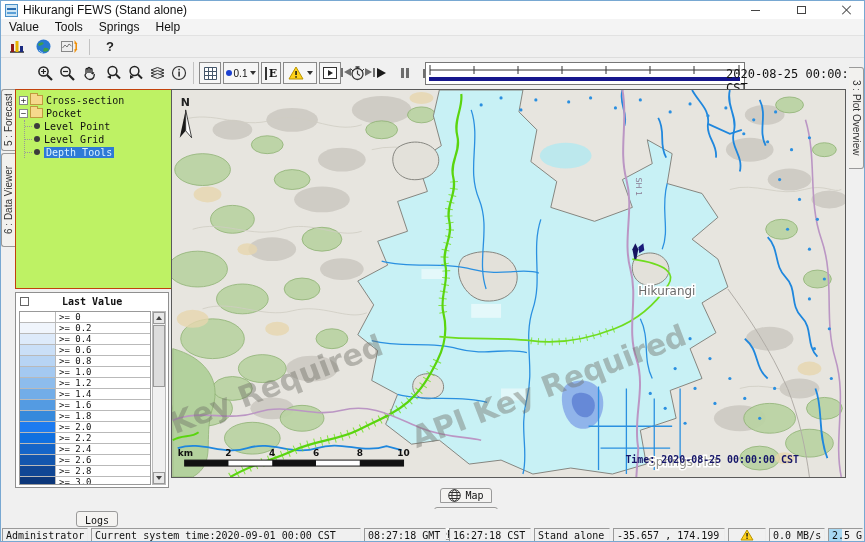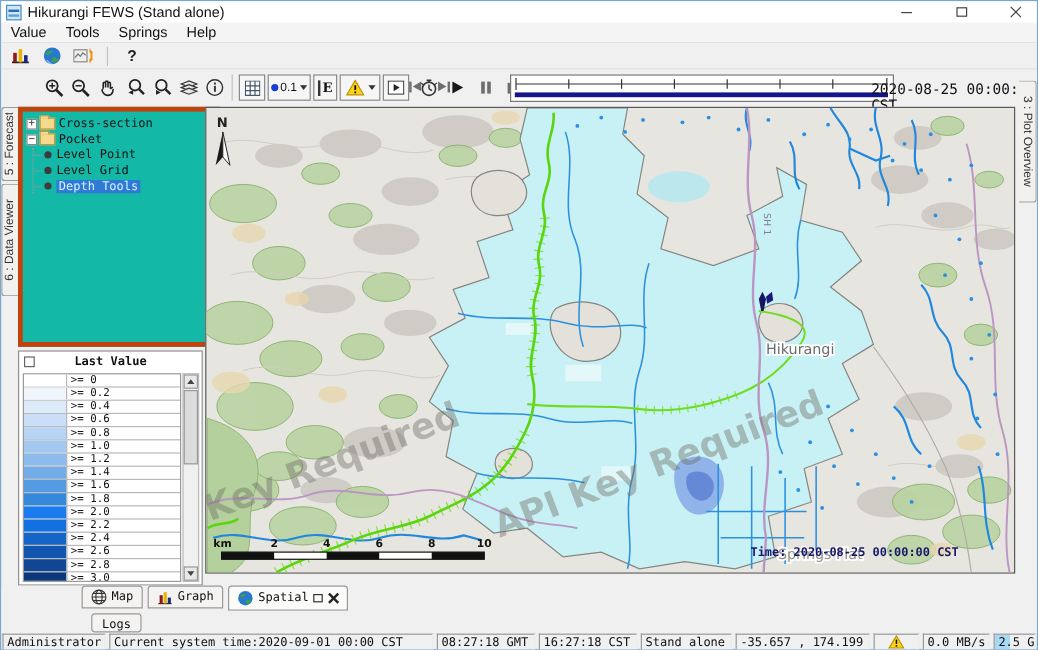--- a/index.html
+++ b/index.html
@@ -58,7 +58,7 @@
   .vtab-left { writing-mode:vertical-rl; transform:rotate(180deg); border-left:none; border-radius:0 3px 3px 0; }
   .vtab-right { writing-mode:vertical-rl; border-left:none; border-radius:0 3px 3px 0; }
 
-  #tree-panel { position:absolute; left:14px; top:88px; width:168px; height:200px; background:#14b8a6; border:4px solid #c2410c; overflow:hidden; font-family:"DejaVu Sans Mono", monospace; }
+  #tree-panel { position:absolute; left:14px; top:88px; width:168px; height:200px; background:#bef264; border:1px solid #c2410c; overflow:hidden; font-family:"DejaVu Sans Mono", monospace; }
   .tree-row { display:flex; align-items:center; height:12px; margin-top:1px; font-size:10px; color:#111; white-space:nowrap; }
   .expander { width:9px; height:9px; border:1px solid #888; background:#fff; font-size:9px; line-height:7px; text-align:center; color:#333; margin:0 2px 0 3px; flex:none; }
   .expander.plus::before { content:"+"; } .expander.minus::before { content:"\2212"; }

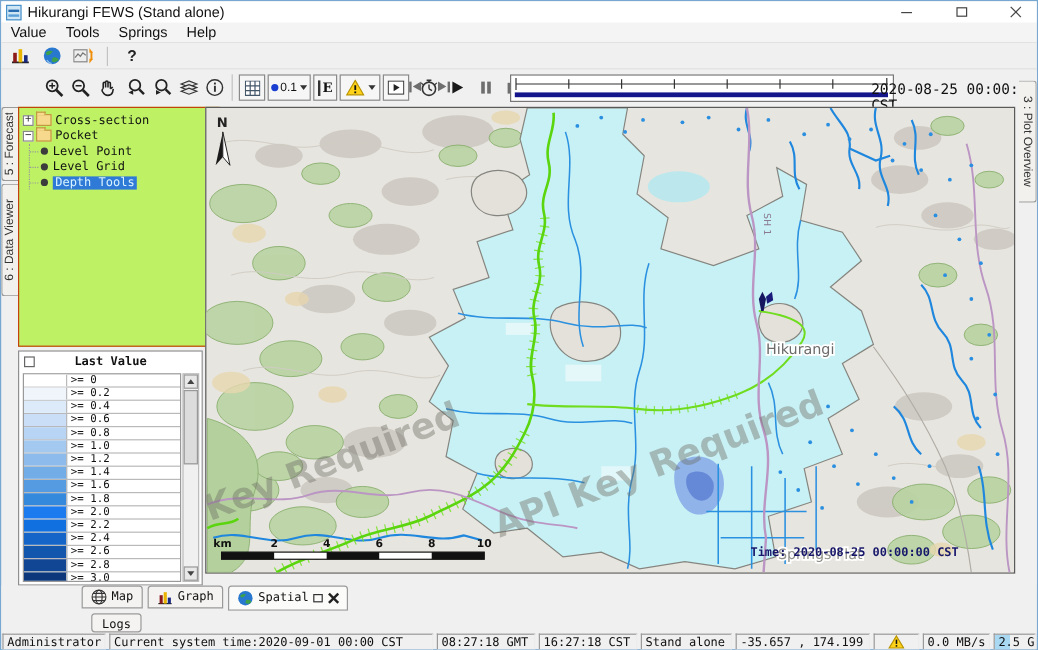--- a/index.html
+++ b/index.html
@@ -89,7 +89,7 @@
   #right-strip { position:absolute; left:847px; top:58px; width:17px; height:429px; background:#f0f0f0; }
 
   
-  #tabsrow { position:absolute; left:0; top:487px; width:863px; height:21px; background:#f0f0f0; display:flex; align-items:flex-start; padding-left:67px; gap:4px; }
+  #tabsrow { position:absolute; left:0; top:487px; width:863px; height:21px; background:#f0f0f0; display:flex; align-items:center; padding-left:67px; gap:4px;flex-direction:column; }
   .btab { height:19px; border:1px solid #9a9a9a; border-radius:3px 3px 0 0; background:#f4f3f1; display:flex; align-items:center; gap:4px; padding:0 7px; font-size:10px; font-family:"DejaVu Sans Mono", monospace; color:#111; }
   .btab.active { background:#fbfbfa; height:21px; }
   .tab-max { width:8px; height:7px; border:1px solid #333; }

